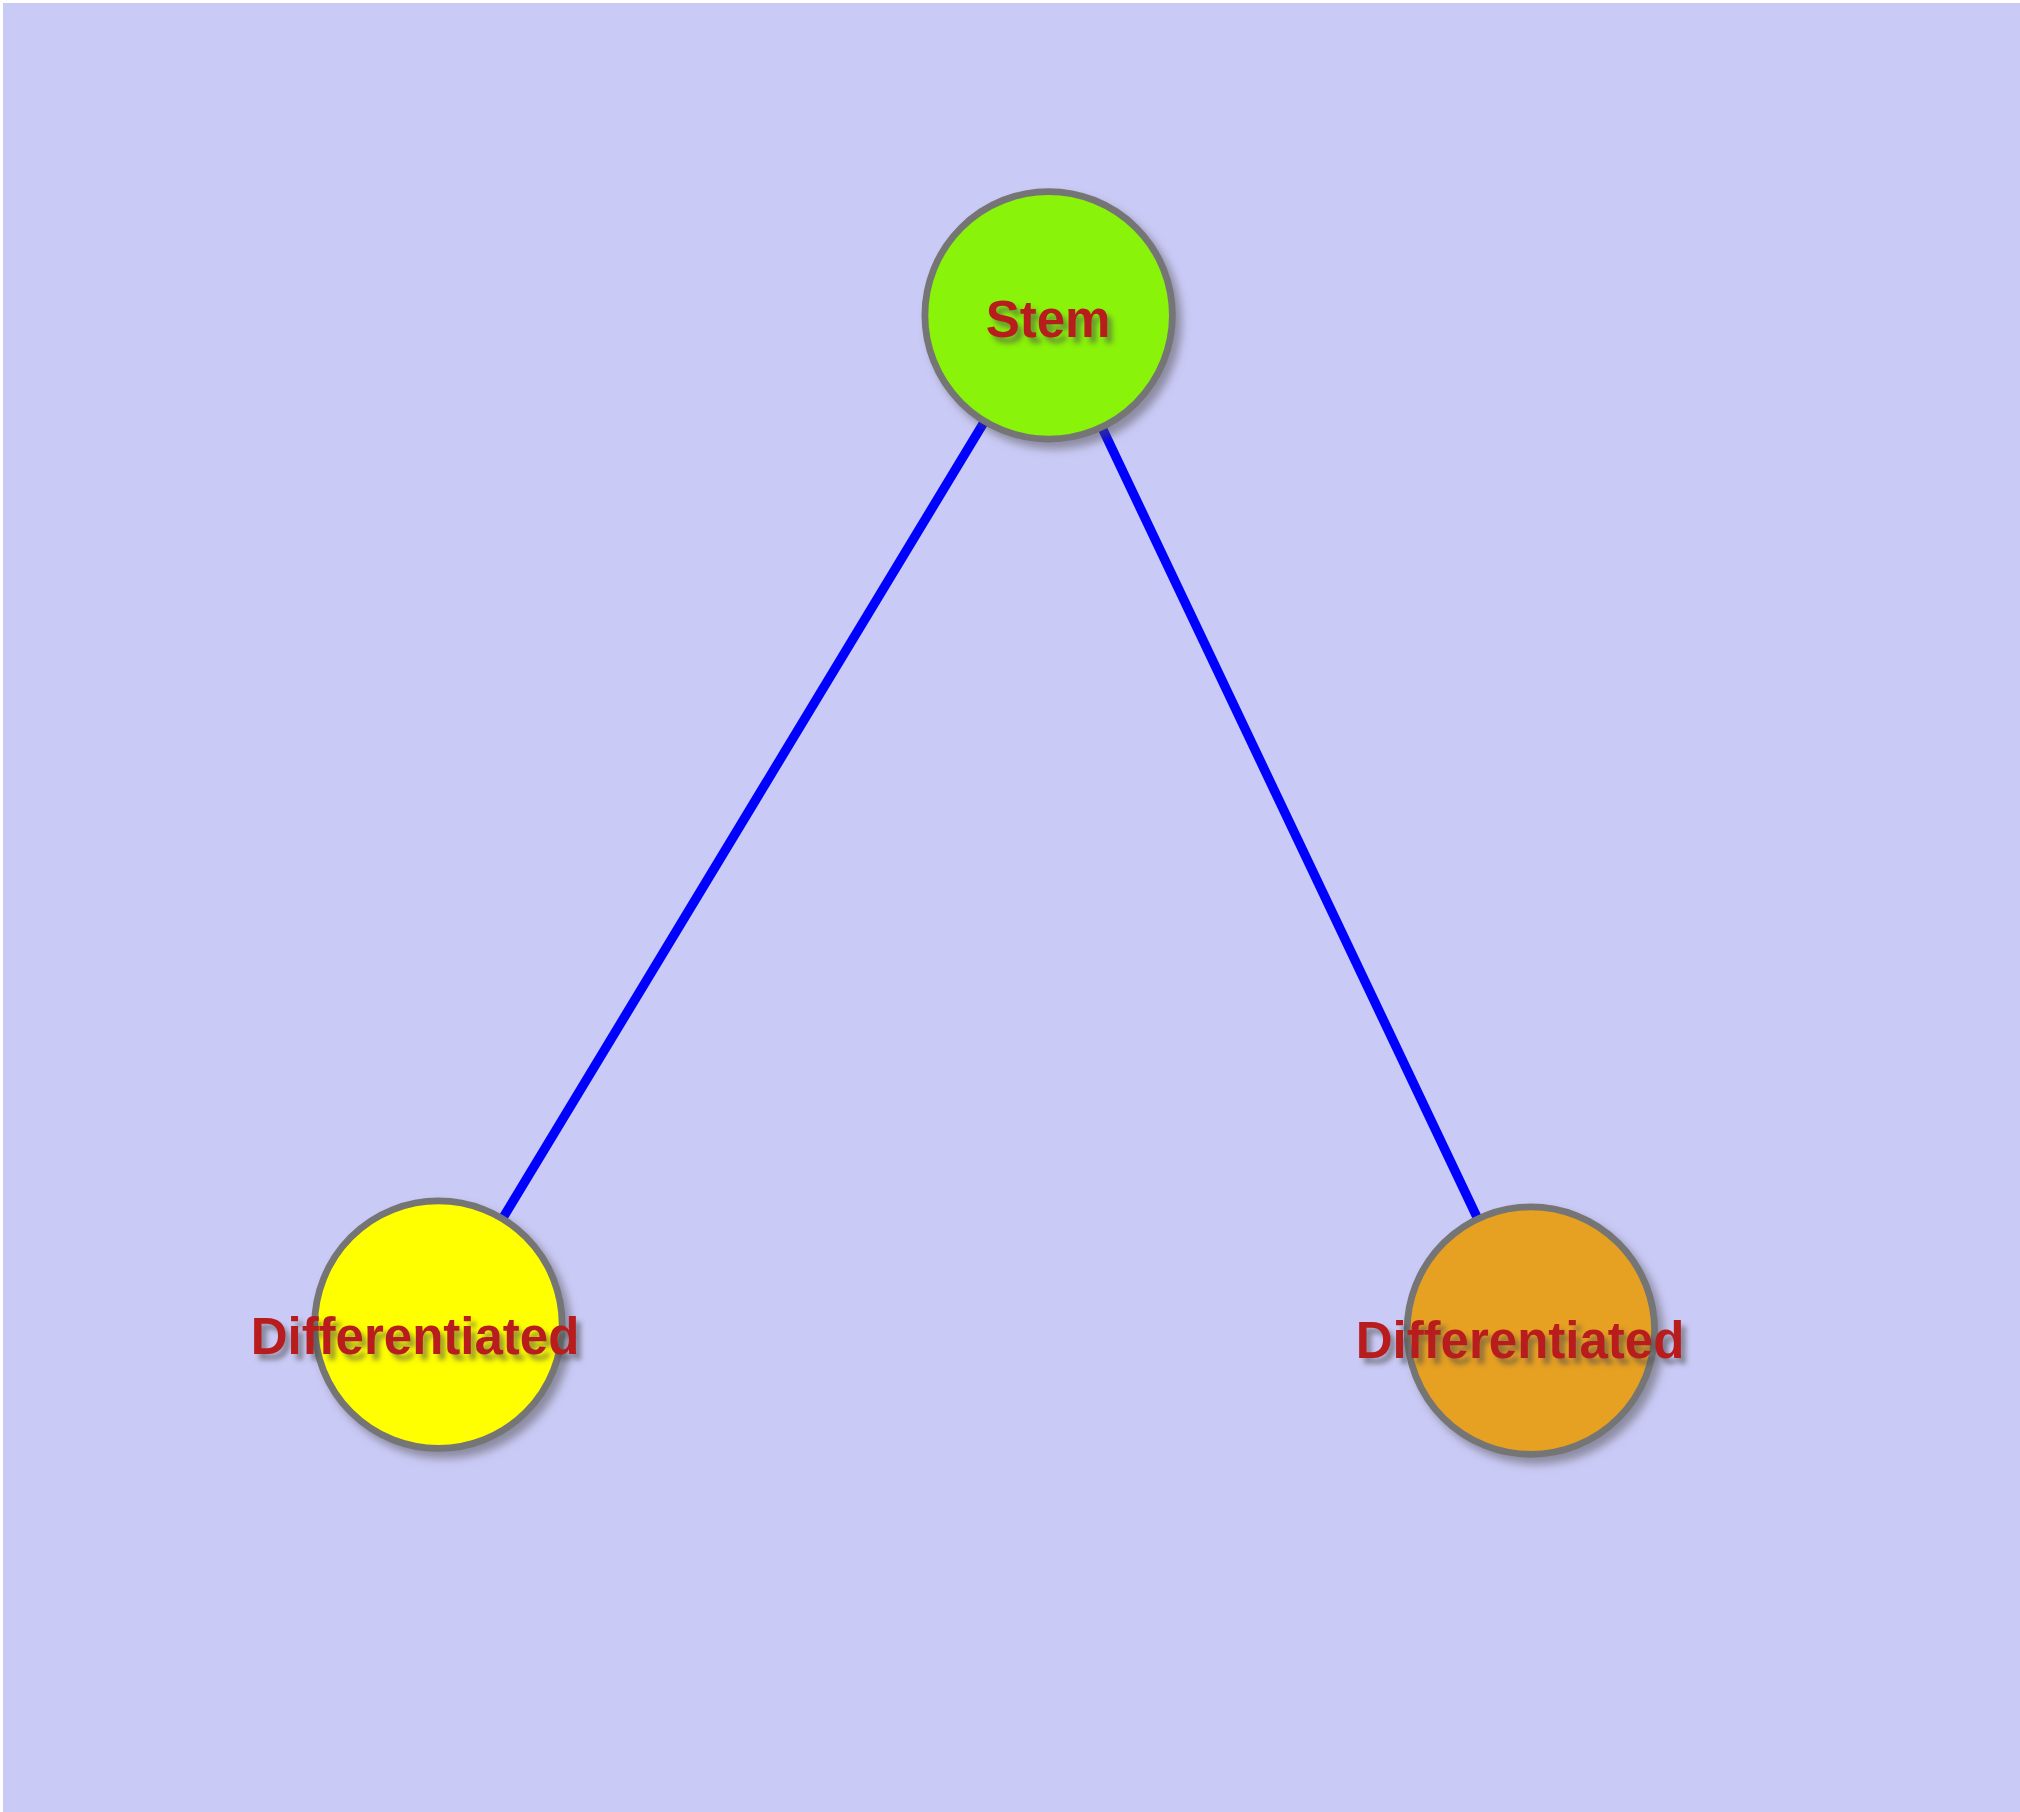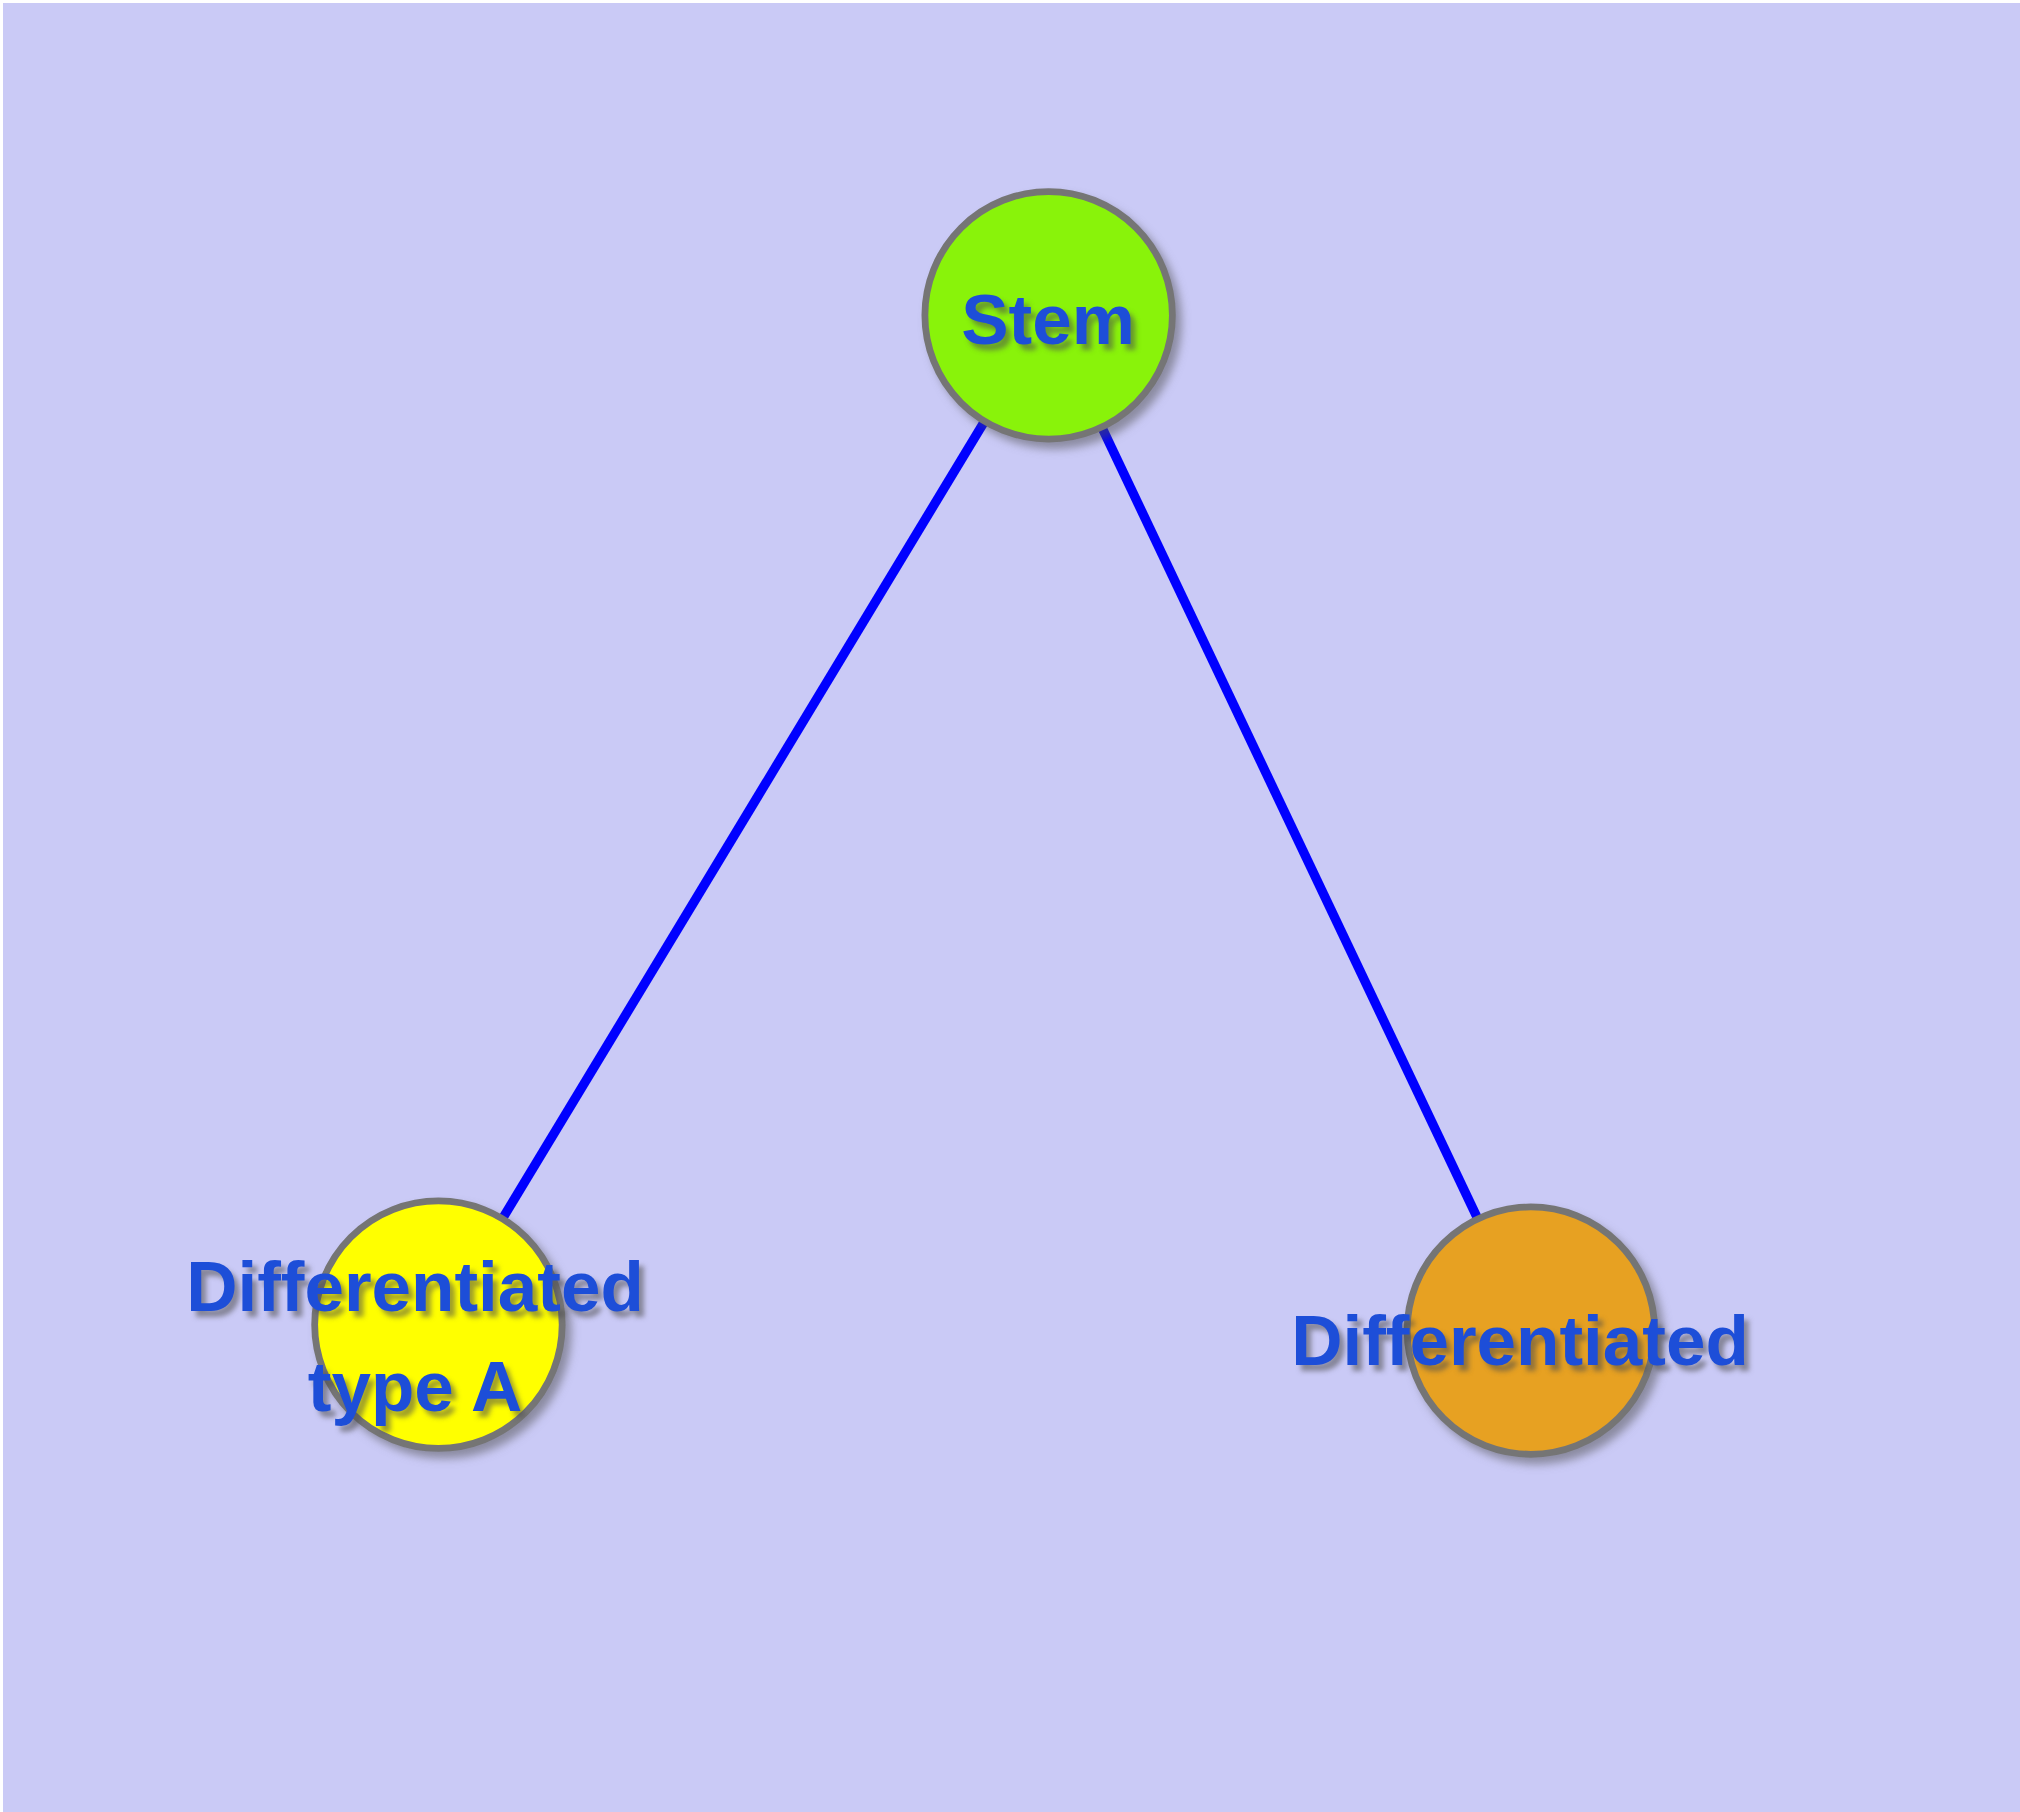--- a/index.html
+++ b/index.html
@@ -20,11 +20,11 @@
   .node-label {
     position: absolute;
     transform: translate(-50%, -50%);
-    font-size: 71px;
+    font-size: 51px;
     font-weight: bold;
     line-height: 100px;
-    color: #1d4ed8;
-    text-align: center;
+    color: #b91c1c;
+    text-align: left;
     white-space: nowrap;
     text-shadow: 5.1px 6px 5.1px rgba(77,77,77,0.55);
   }

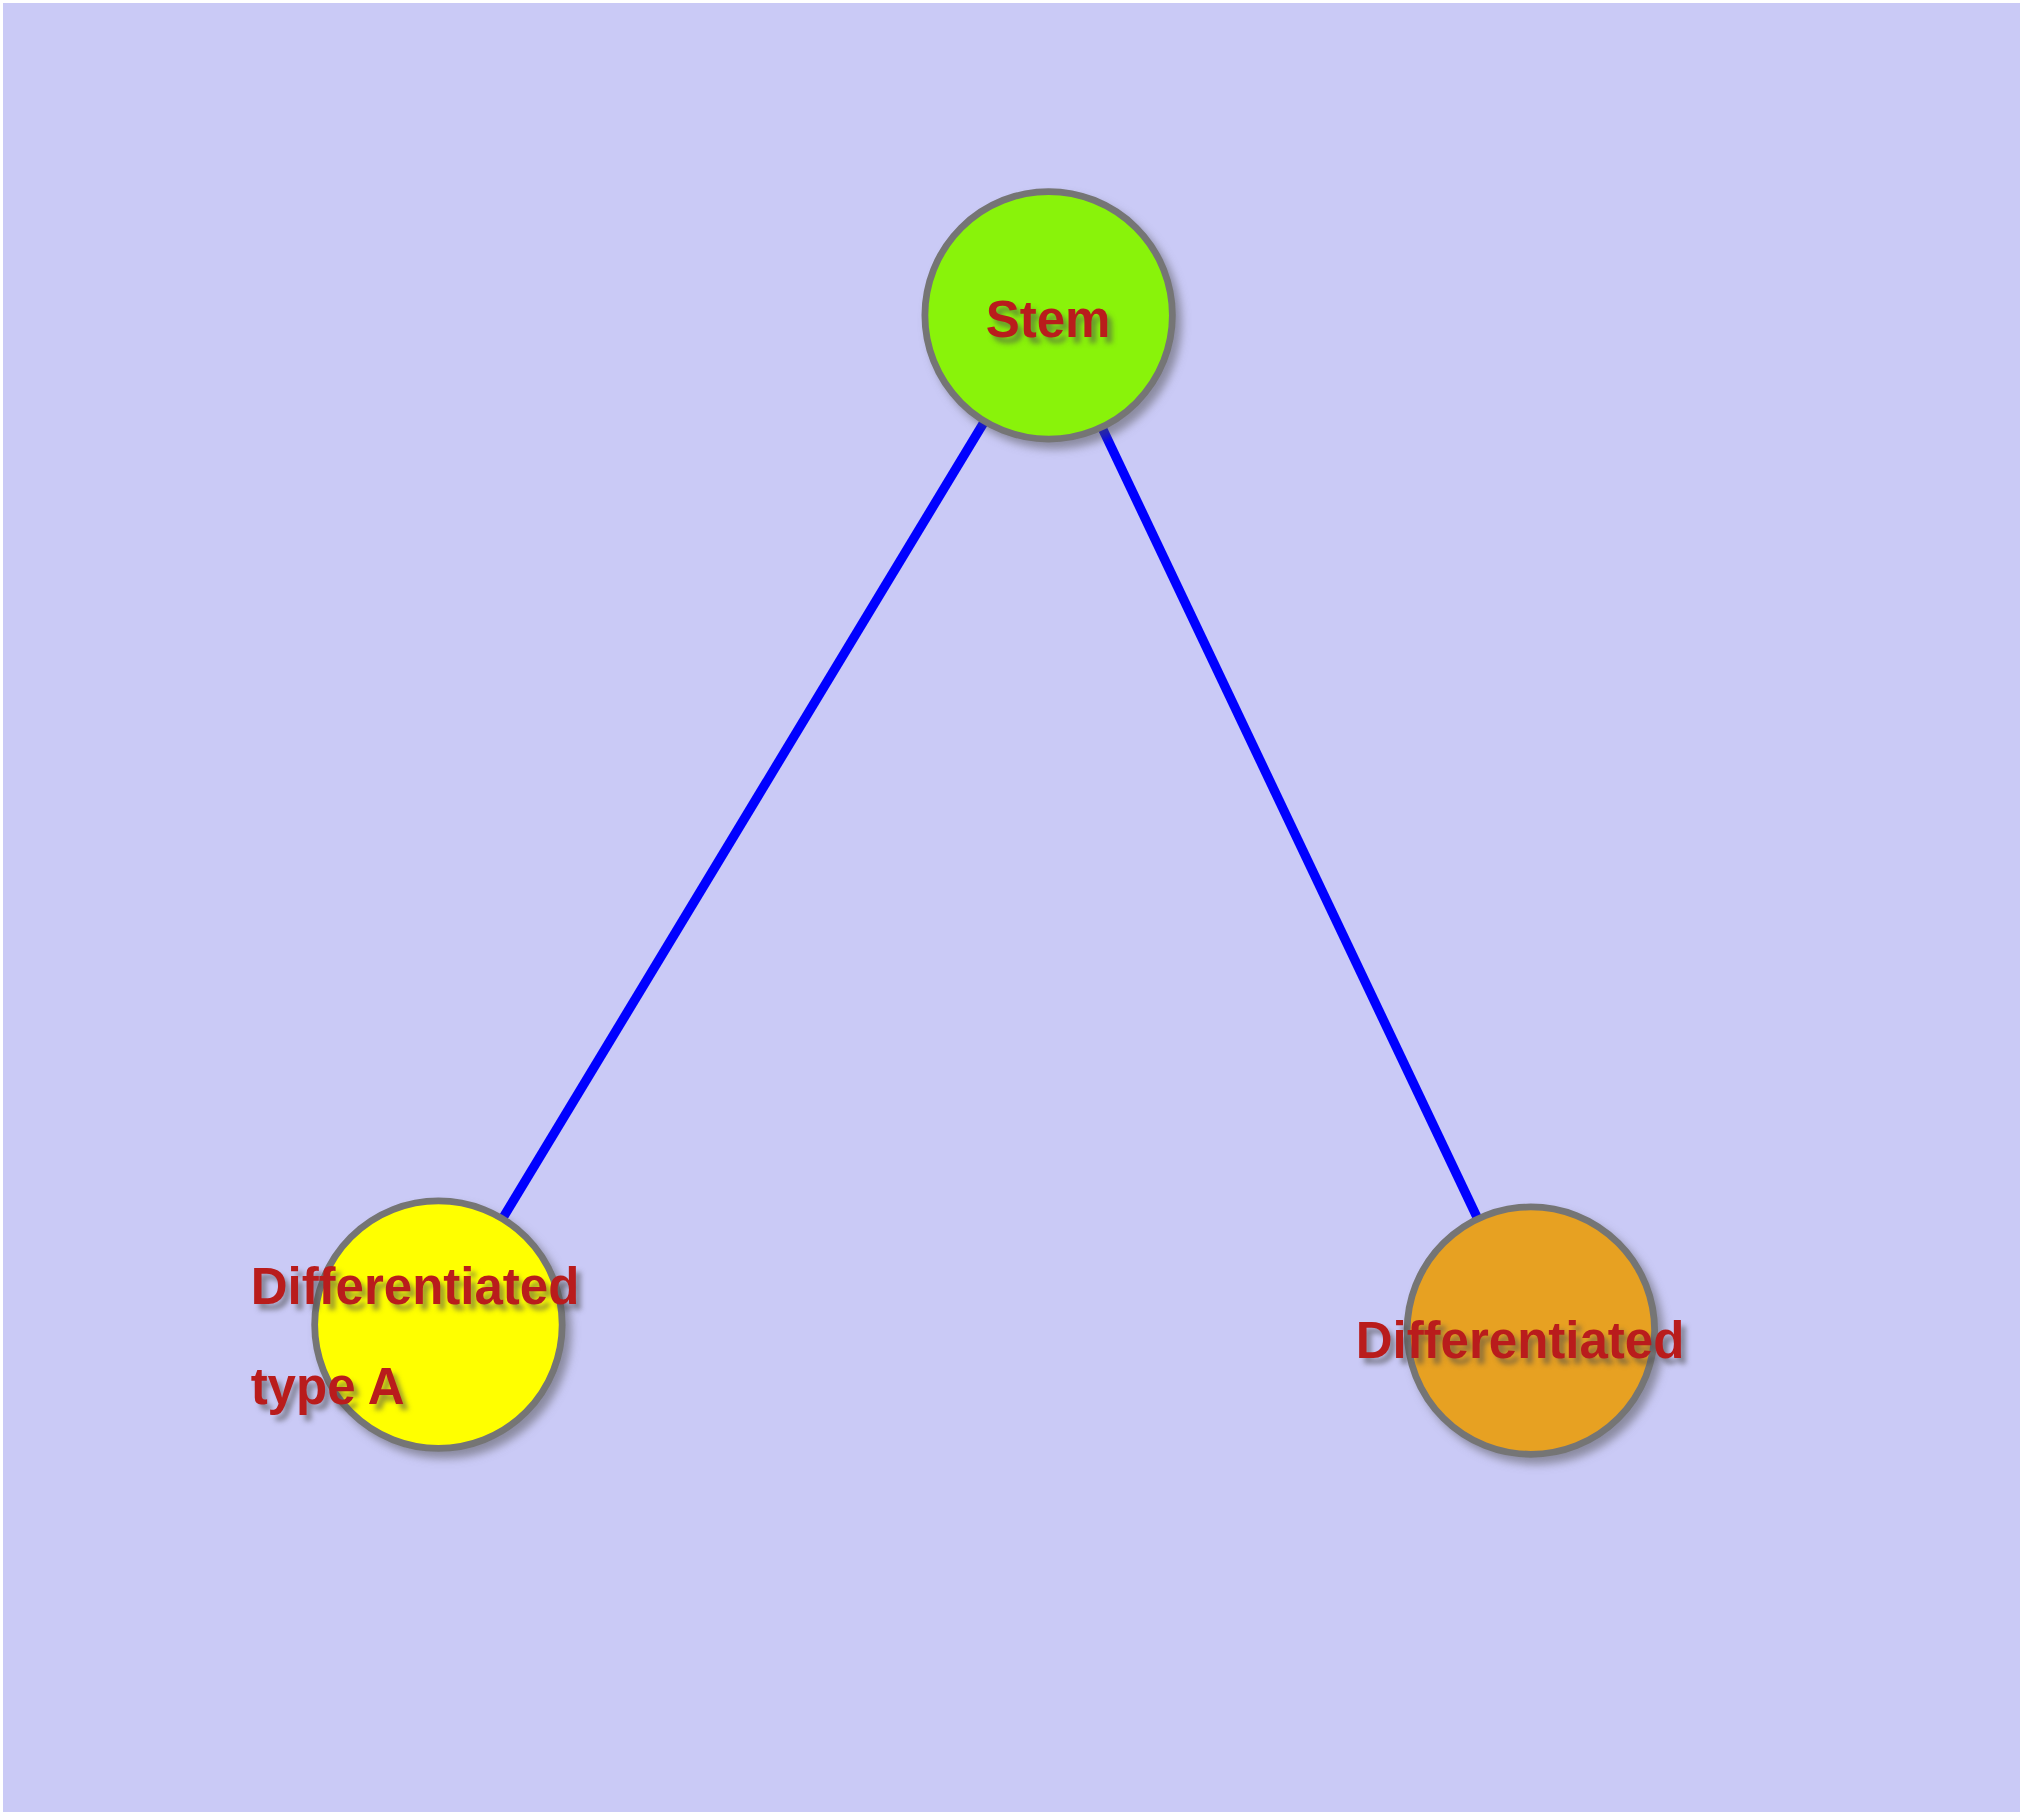--- a/index.html
+++ b/index.html
@@ -54,7 +54,6 @@
 
   <div class="node-label label-type-a">
     <span class="line">Differentiated</span>
-    <span class="line">type A</span>
   </div>
 
   <div class="node-label label-type-b">

